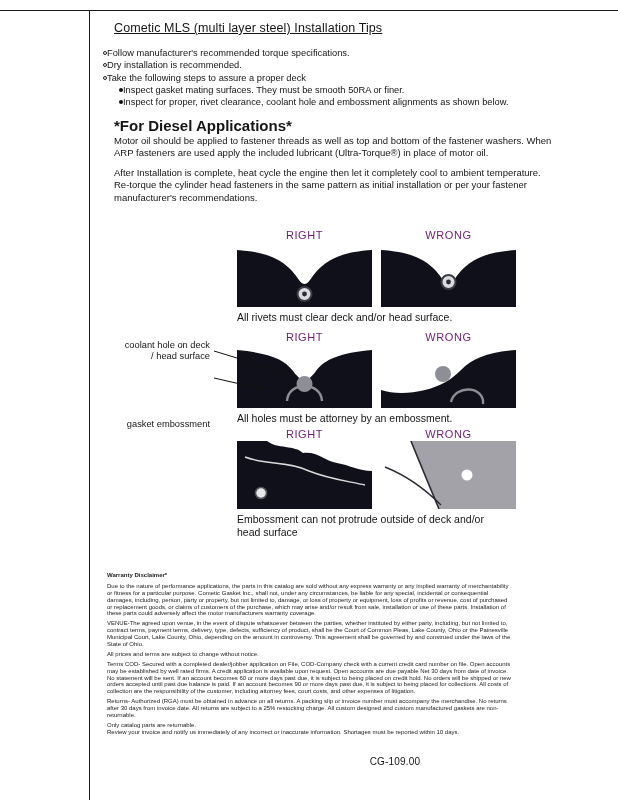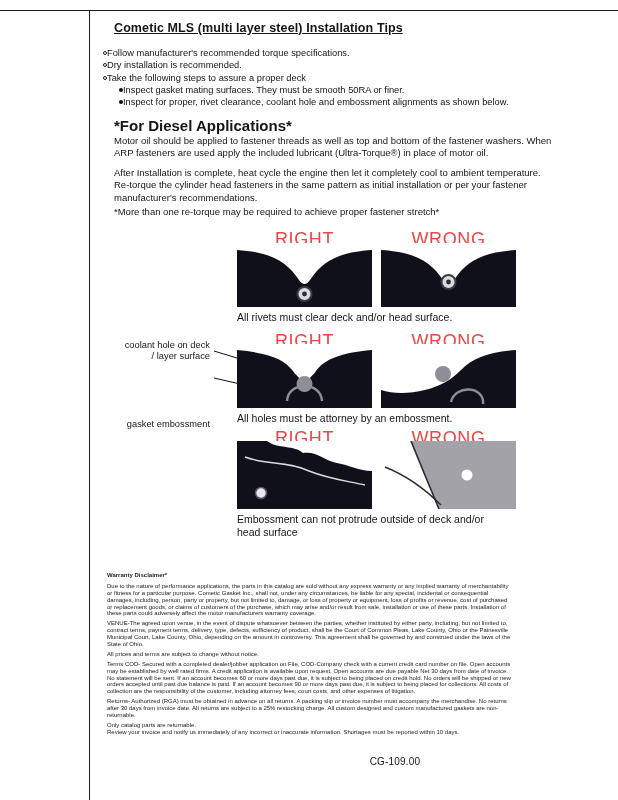--- a/index.html
+++ b/index.html
@@ -11,7 +11,7 @@
   .frame-top { top:10px; left:0; width:618px; border-top:1.5px solid #1b1b1b; }
   .frame-left { top:10px; left:89px; height:790px; border-left:1.5px solid #1b1b1b; }
 
-  .title { top:21px; left:114px; font-size:12.5px; font-weight:bold; text-decoration:underline; letter-spacing:.1px; }
+  .title { top:21px; left:114px; font-size:12.5px; font-weight:normal; text-decoration:underline; letter-spacing:.1px; }
 
   .bullets { top:48px; left:103px; width:490px; }
   .brow { display:flex; font-size:9.3px; line-height:1.22; margin-bottom:1px; }

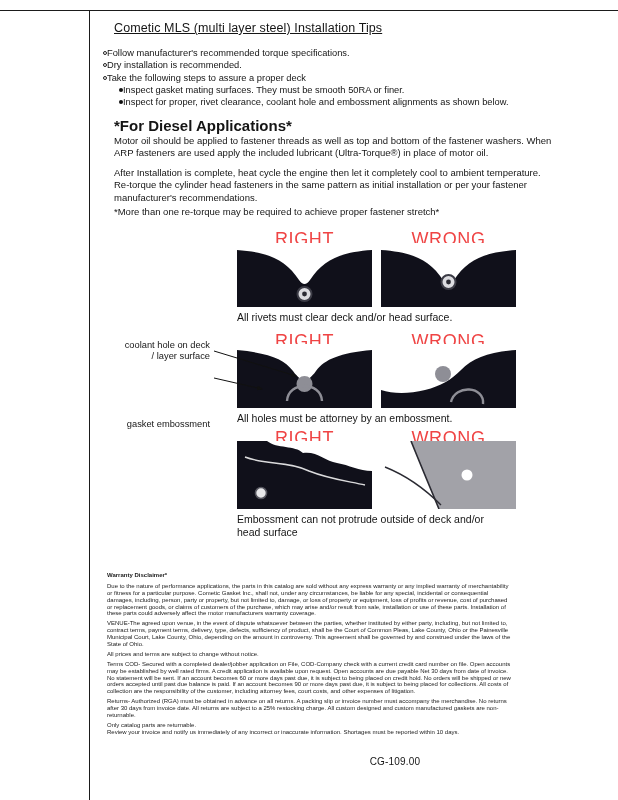--- a/index.html
+++ b/index.html
@@ -78,7 +78,6 @@
   <div class="abs diesel-h">*For Diesel Applications*</div>
   <div class="abs para p2">After Installation is complete, heat cycle the engine then let it completely cool to ambient temperature. Re-torque the cylinder head fasteners in the same pattern as initial installation or per your fastener manufacturer's recommendations.</div>
   <div class="abs para p1">Motor oil should be applied to fastener threads as well as top and bottom of the fastener washers. When ARP fasteners are used apply the included lubricant (Ultra-Torque®) in place of motor oil.</div>
-  <div class="abs para note">*More than one re-torque may be required to achieve proper fastener stretch*</div>
 
   <div class="abs fig-header" style="top:229px;left:237px;">RIGHT</div>
   <div class="abs fig-header" style="top:229px;left:381px;">WRONG</div>

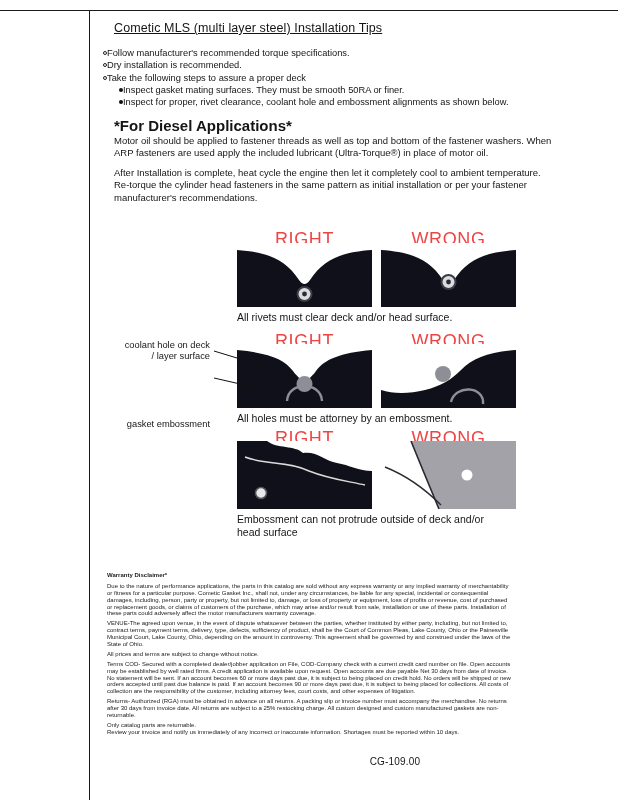--- a/index.html
+++ b/index.html
@@ -25,7 +25,7 @@
   .p2 { top:167px; width:432px; }
   .note { top:206px; width:460px; }
 
-  .fig-header { width:135px; text-align:center; font-size:18px; letter-spacing:.6px; color:#ef4444; }
+  .fig-header { width:135px; text-align:center; font-size:11px; letter-spacing:.6px; color:#701a75; }
   .fig-box { width:135px; background:#fff; }
   .fig-box svg { display:block; width:135px; height:100%; }
   .caption { left:237px; font-size:10.5px; line-height:1.25; }

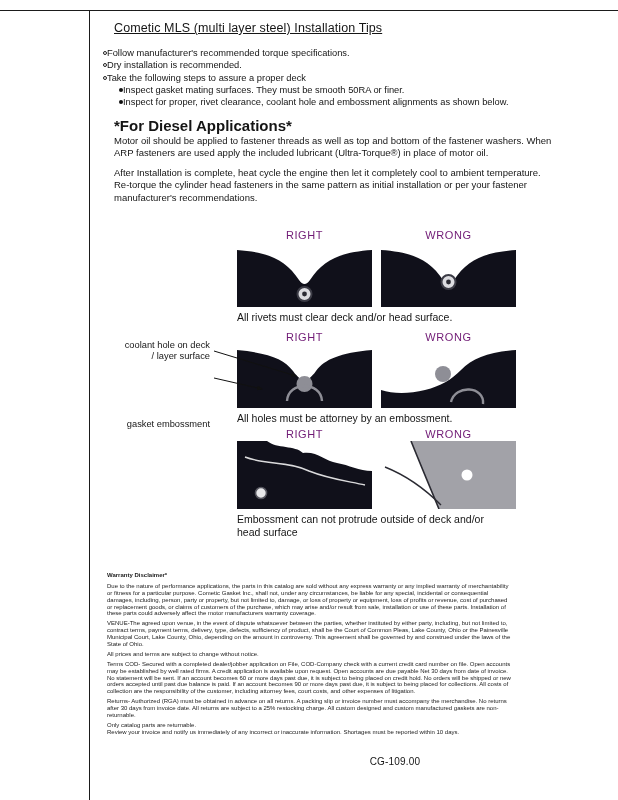--- a/index.html
+++ b/index.html
@@ -103,7 +103,7 @@
   <div class="abs fig-header" style="top:331px;left:237px;">RIGHT</div>
   <div class="abs fig-header" style="top:331px;left:381px;">WRONG</div>
 
-  <div class="abs callout co1">coolant hole on deck / layer surface</div>
+  <div class="abs callout co1">coolant hole on deck / head surface</div>
   <div class="abs callout co2">gasket embossment</div>
 
   <svg class="abs arrows" viewBox="0 0 92 50">

